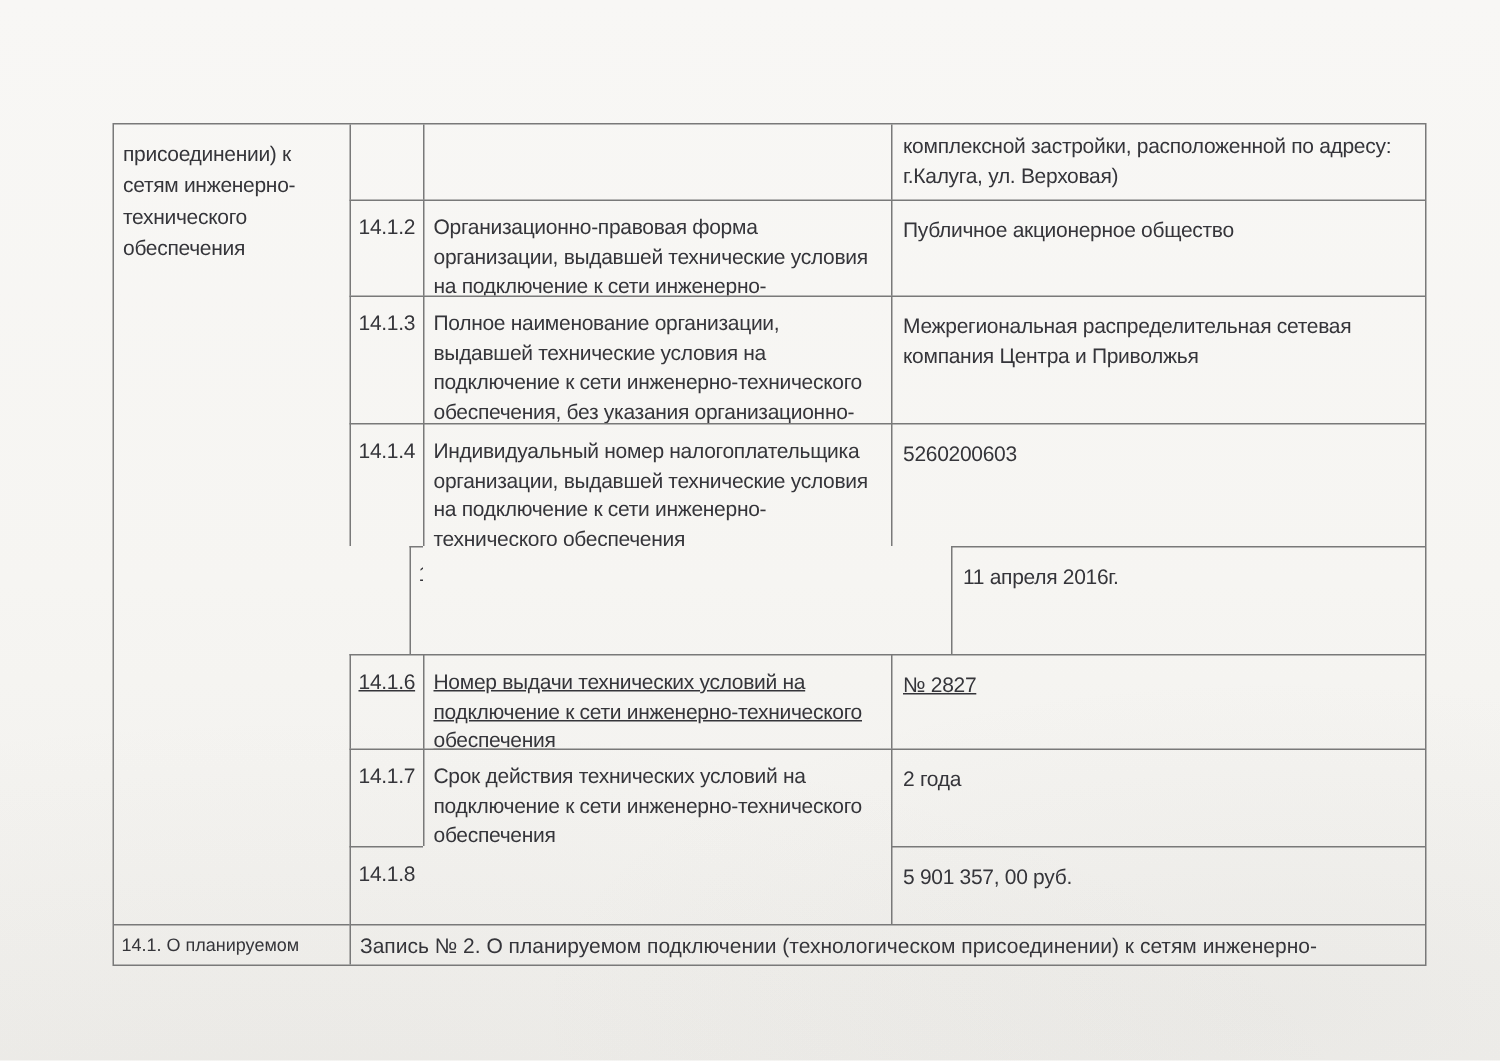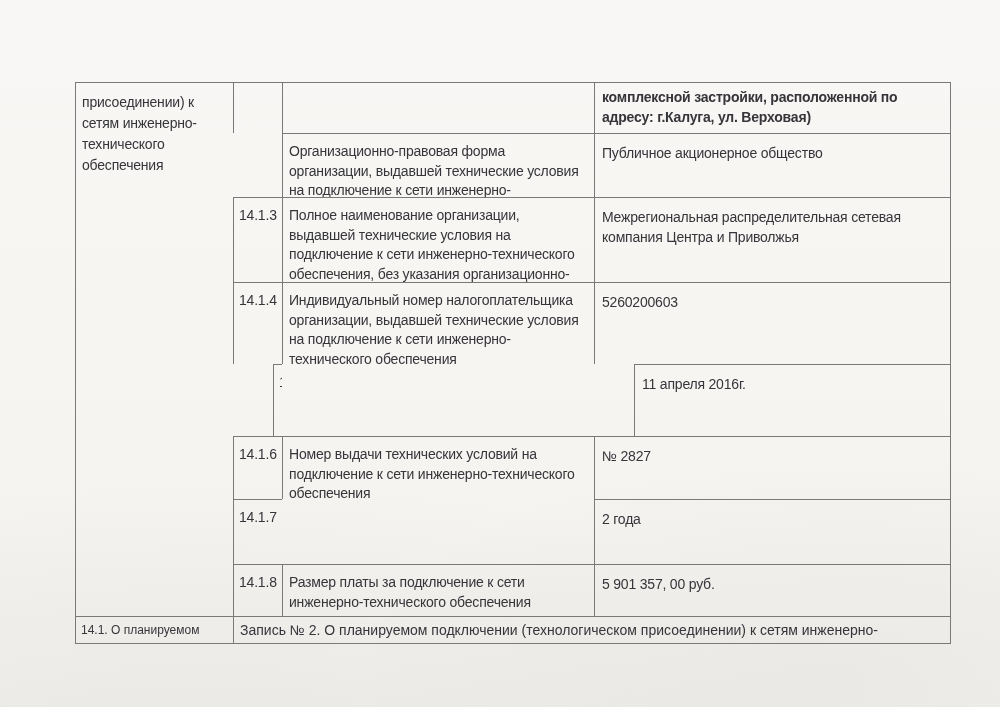--- a/index.html
+++ b/index.html
@@ -37,7 +37,7 @@
   .num{padding:8px 3px 0 5px;}
   .desc{padding:8px 9px 0 6px;}
   .val{padding:10px 10px 0 7px;}
-  .val.first{padding-top:5px;font-weight:bold;}
+  .val.first{padding-top:5px;}
   .footer-left{grid-column:1;grid-row:9;padding:4px 0 0 5px;font-size:12px;letter-spacing:0;line-height:18px;}
   .footer-span{grid-column:2 / span 3;grid-row:9;padding:4px 0 0 6px;font-size:14px;letter-spacing:0;line-height:18px;}
 </style>

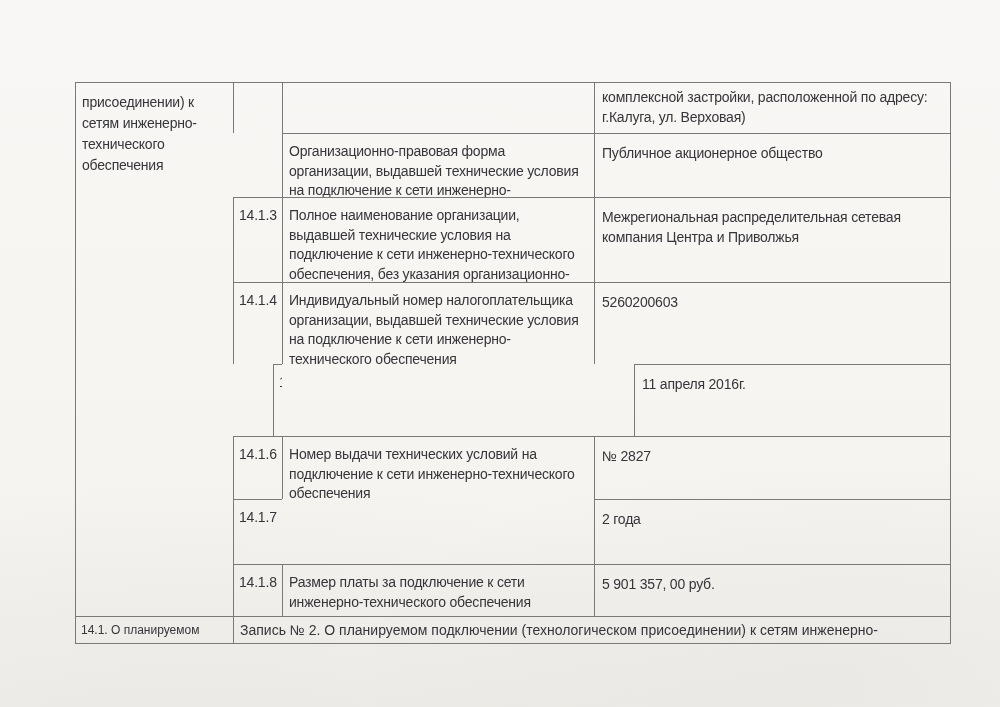--- a/index.html
+++ b/index.html
@@ -56,6 +56,7 @@
     <div class="cell c3 r1 bl desc"></div>
     <div class="cell c4 r1 bl val first">комплексной застройки, расположенной по адресу: г.Калуга, ул. Верховая)</div>
 
+    <div class="cell c2 r2 bl bt num">14.1.2</div>
     <div class="cell c3 r2 bl bt desc">Организационно-правовая форма организации, выдавшей технические условия на подключение к сети инженерно-технического обеспечения</div>
     <div class="cell c4 r2 bl bt val">Публичное акционерное общество</div>
 

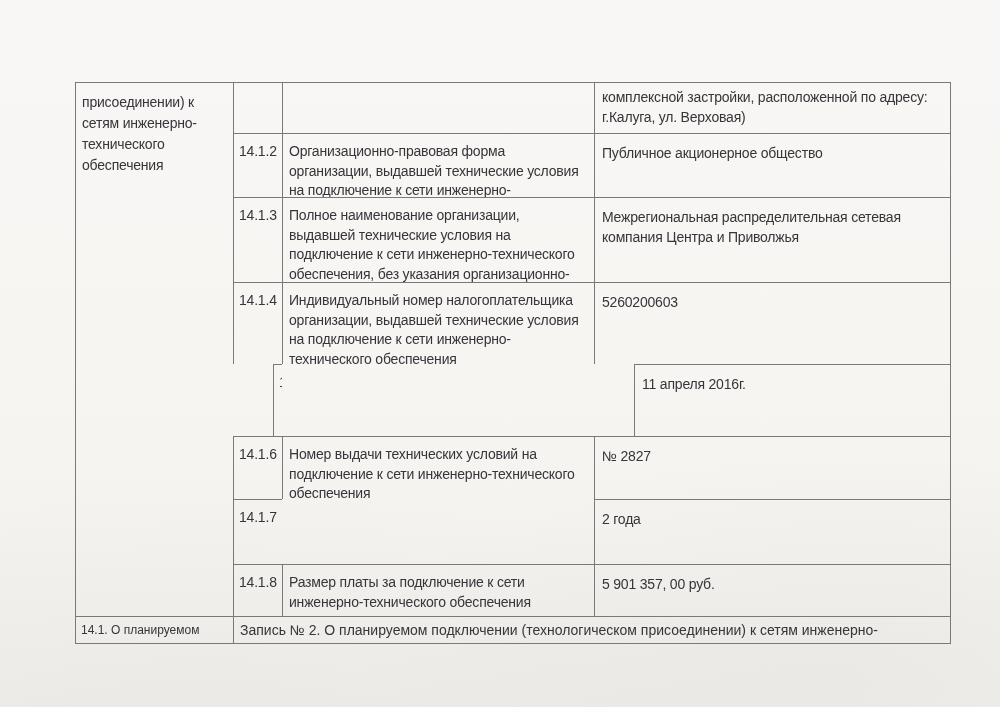--- a/index.html
+++ b/index.html
@@ -32,7 +32,7 @@
   .bt{border-top:1.4px solid var(--line);}
   .c2{grid-column:2;} .c3{grid-column:3;} .c4{grid-column:4;}
   .r1{grid-row:1;} .r2{grid-row:2;} .r3{grid-row:3;} .r4{grid-row:4;}
-  .r5{grid-row:5;margin-left:40px;} .r6{grid-row:6;} .r7{grid-row:7;} .r8{grid-row:8;}
+  .r5{grid-row:5;margin-left:40px;} .r6{grid-row:6;text-decoration:underline;} .r7{grid-row:7;} .r8{grid-row:8;}
   .span-left{grid-column:1;grid-row:1 / span 8;padding:9px 8px 0 6px;white-space:pre-line;line-height:21px;}
   .num{padding:8px 3px 0 5px;}
   .desc{padding:8px 9px 0 6px;}

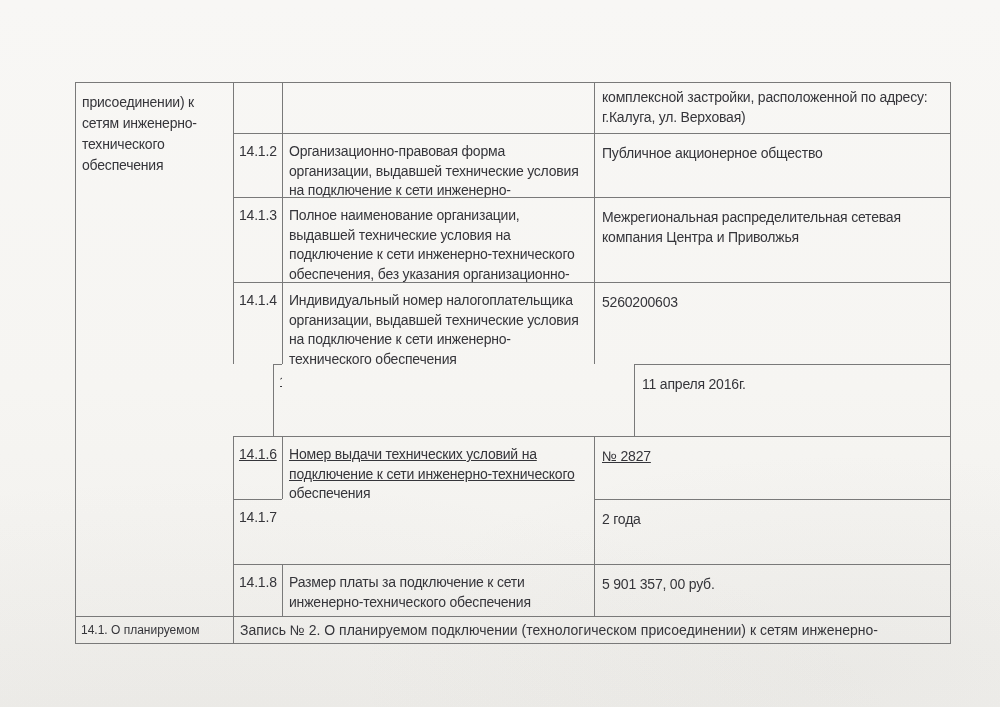--- a/index.html
+++ b/index.html
@@ -76,6 +76,7 @@
     <div class="cell c4 r6 bl bt val">№ 2827</div>
 
     <div class="cell c2 r7 bl bt num">14.1.7</div>
+    <div class="cell c3 r7 bl bt desc">Срок действия технических условий на подключение к сети инженерно-технического обеспечения</div>
     <div class="cell c4 r7 bl bt val">2 года</div>
 
     <div class="cell c2 r8 bl bt num">14.1.8</div>

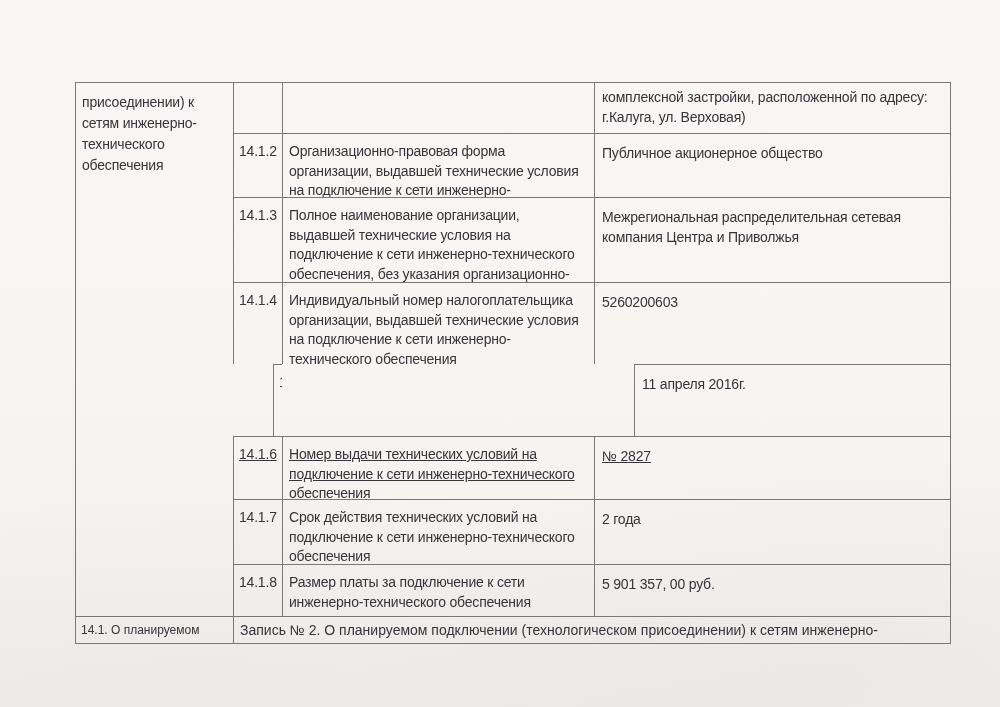--- a/index.html
+++ b/index.html
@@ -80,7 +80,6 @@
     <div class="cell c4 r7 bl bt val">2 года</div>
 
     <div class="cell c2 r8 bl bt num">14.1.8</div>
-    <div class="cell c3 r8 bl bt desc">Размер платы за подключение к сети инженерно-технического обеспечения</div>
     <div class="cell c4 r8 bl bt val">5 901 357, 00 руб.</div>
 
     <div class="cell footer-left bt">14.1. О планируемом</div>

